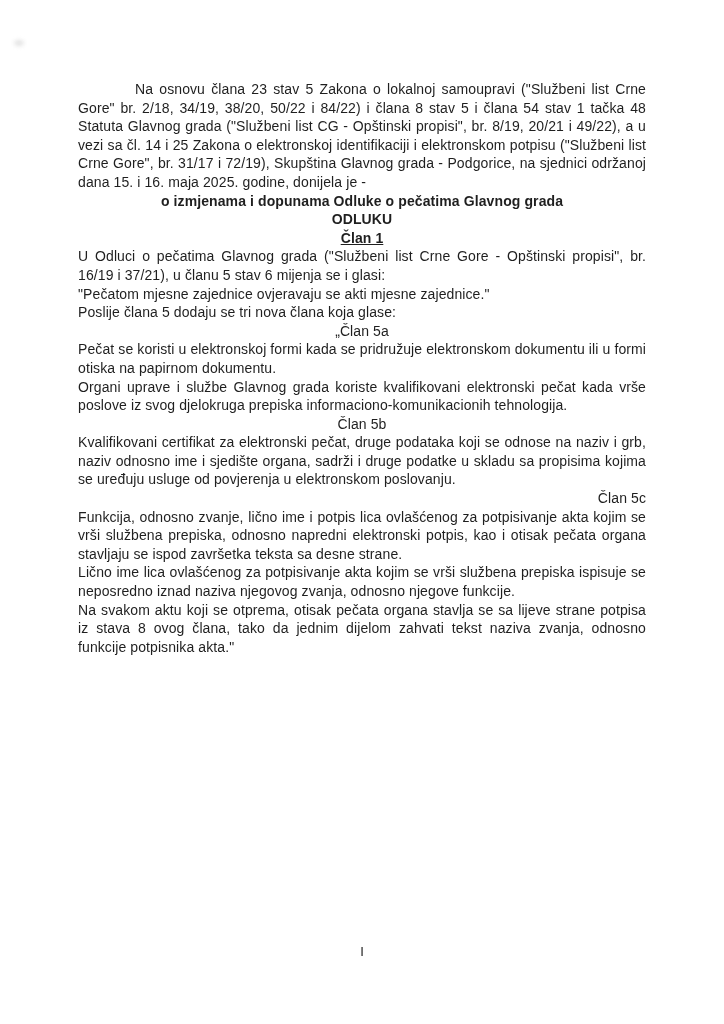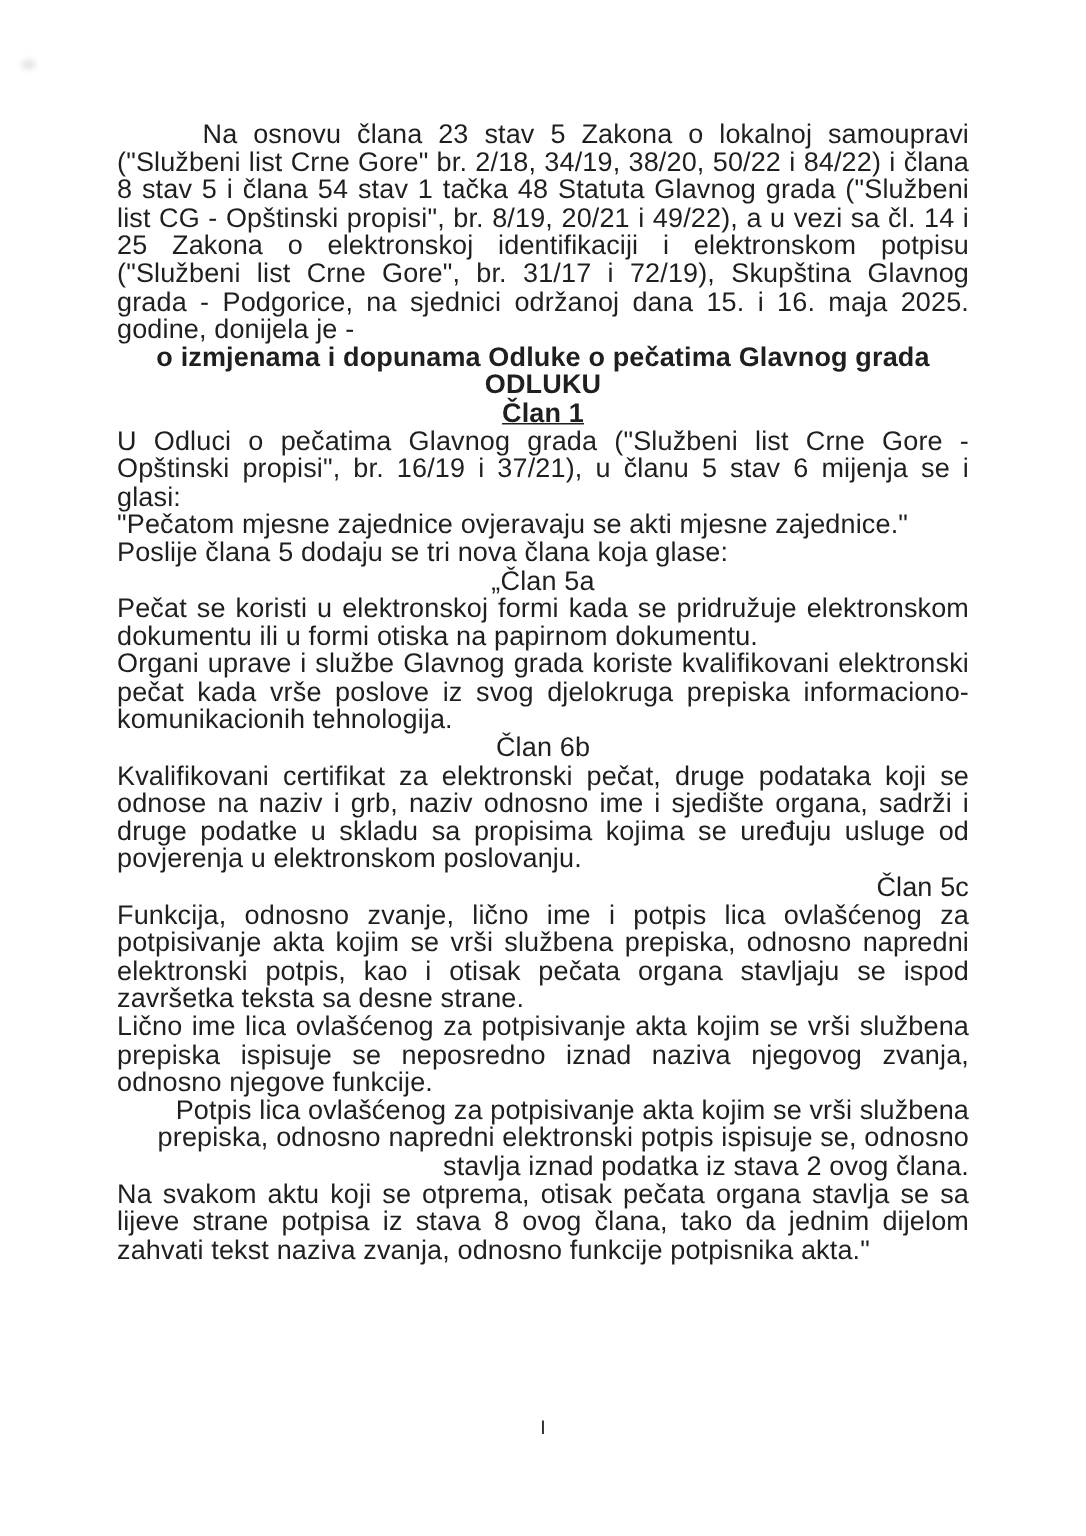--- a/index.html
+++ b/index.html
@@ -35,7 +35,7 @@
     left: 78px;
     top: 80px;
     width: 568px;
-    font-size: 18px;
+    font-size: 14px;
     line-height: 18.6px;
     text-align: justify;
     

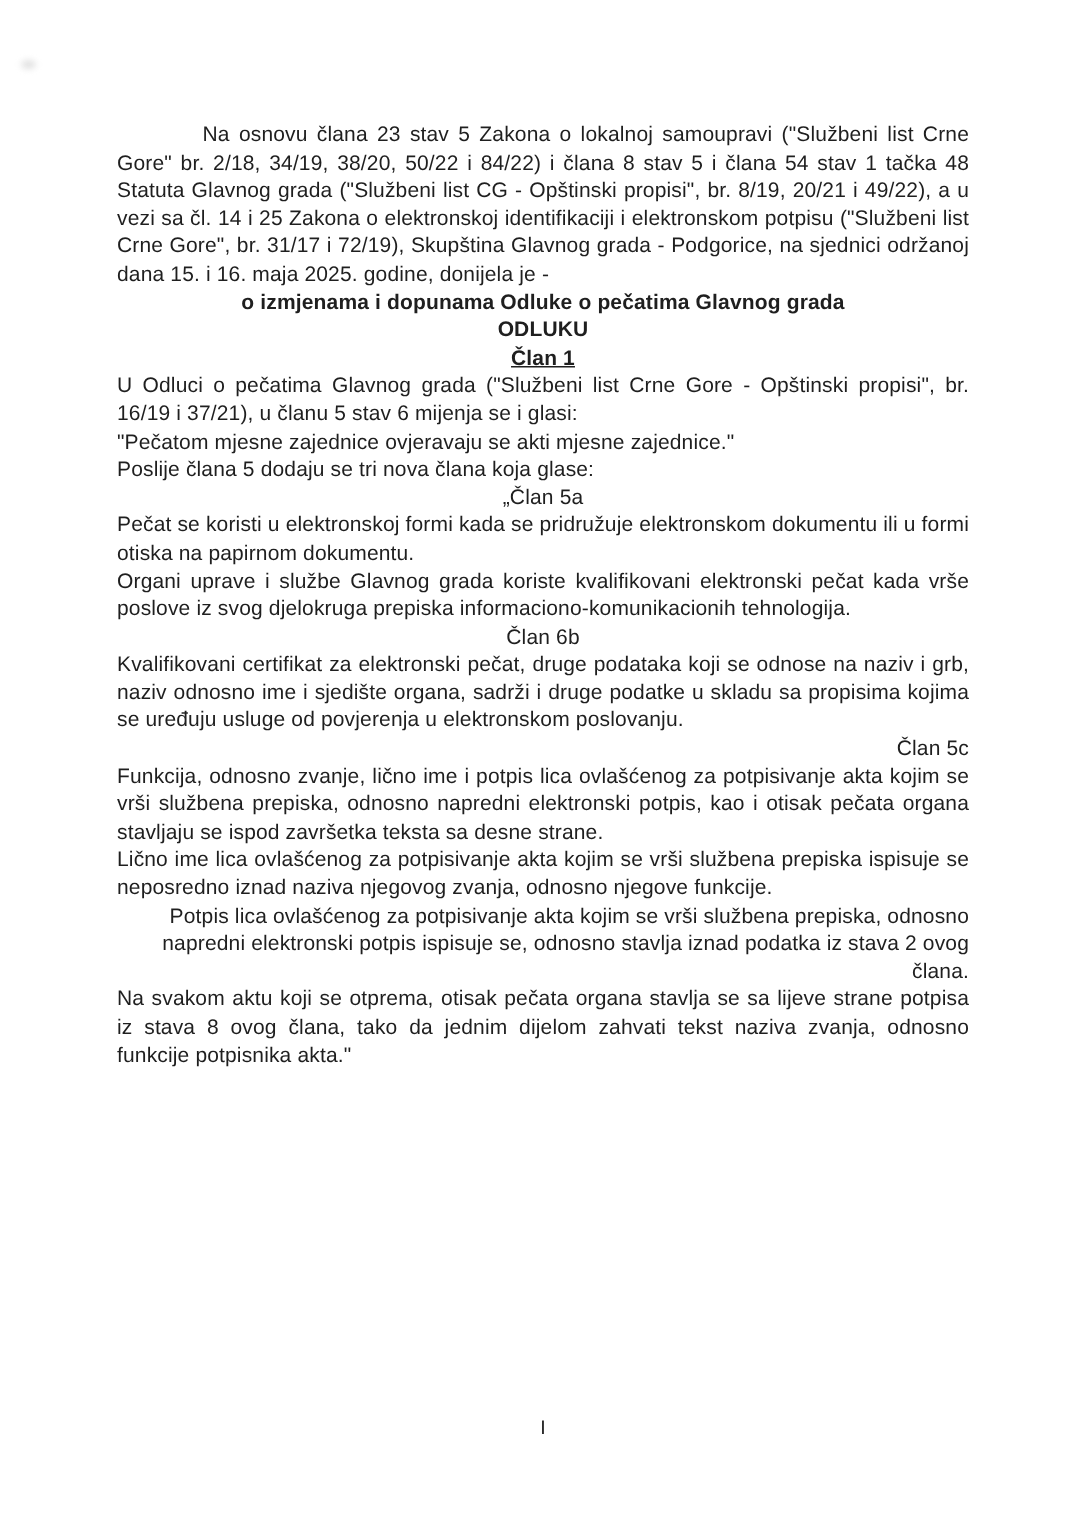--- a/index.html
+++ b/index.html
@@ -96,7 +96,7 @@
     <p class="p-after-heading">Pečat se koristi u elektronskoj formi kada se pridružuje elektronskom dokumentu ili u formi otiska na papirnom dokumentu.</p>
     <p class="mt5">Organi uprave i službe Glavnog grada koriste kvalifikovani elektronski pečat kada vrše poslove iz svog djelokruga prepiska informaciono-komunikacionih tehnologija.</p>
 
-    <p class="heading mt12">Član 6b</p>
+    <p class="heading mt12">Član 5b</p>
     <p class="p-after-heading">Kvalifikovani certifikat za elektronski pečat, druge podataka koji se odnose na naziv i grb, naziv odnosno ime i sjedište organa, sadrži i druge podatke u skladu sa propisima kojima se uređuju usluge od povjerenja u elektronskom poslovanju.</p>
 
     <p class="heading mt11">Član 5c</p>

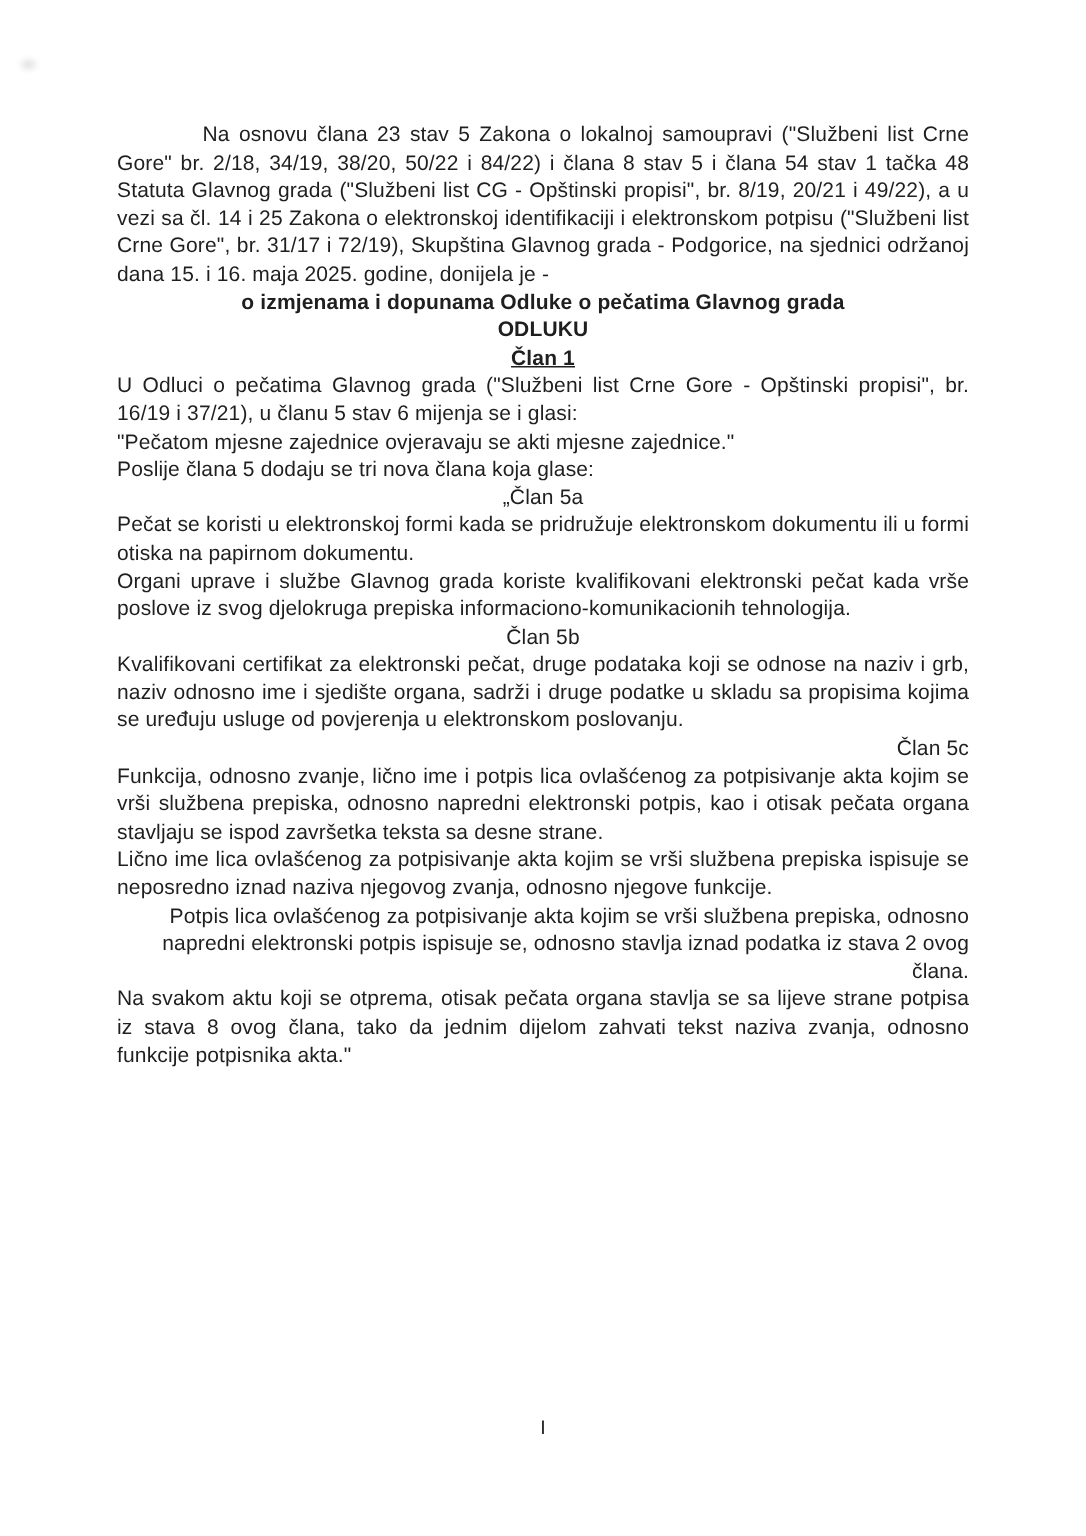--- a/index.html
+++ b/index.html
@@ -102,7 +102,6 @@
     <p class="heading mt11">Član 5c</p>
     <p class="p-after-heading">Funkcija, odnosno zvanje, lično ime i potpis lica ovlašćenog za potpisivanje akta kojim se vrši službena prepiska, odnosno napredni elektronski potpis, kao i otisak pečata organa stavljaju se ispod završetka teksta sa desne strane.</p>
     <p class="mt8">Lično ime lica ovlašćenog za potpisivanje akta kojim se vrši službena prepiska ispisuje se neposredno iznad naziva njegovog zvanja, odnosno njegove funkcije.</p>
-    <p class="mt11">Potpis lica ovlašćenog za potpisivanje akta kojim se vrši službena prepiska, odnosno napredni elektronski potpis ispisuje se, odnosno stavlja iznad podatka iz stava 2 ovog člana.</p>
     <p class="mt3">Na svakom aktu koji se otprema, otisak pečata organa stavlja se sa lijeve strane potpisa iz stava 8 ovog člana, tako da jednim dijelom zahvati tekst naziva zvanja, odnosno funkcije potpisnika akta."</p>
 
   </div>

